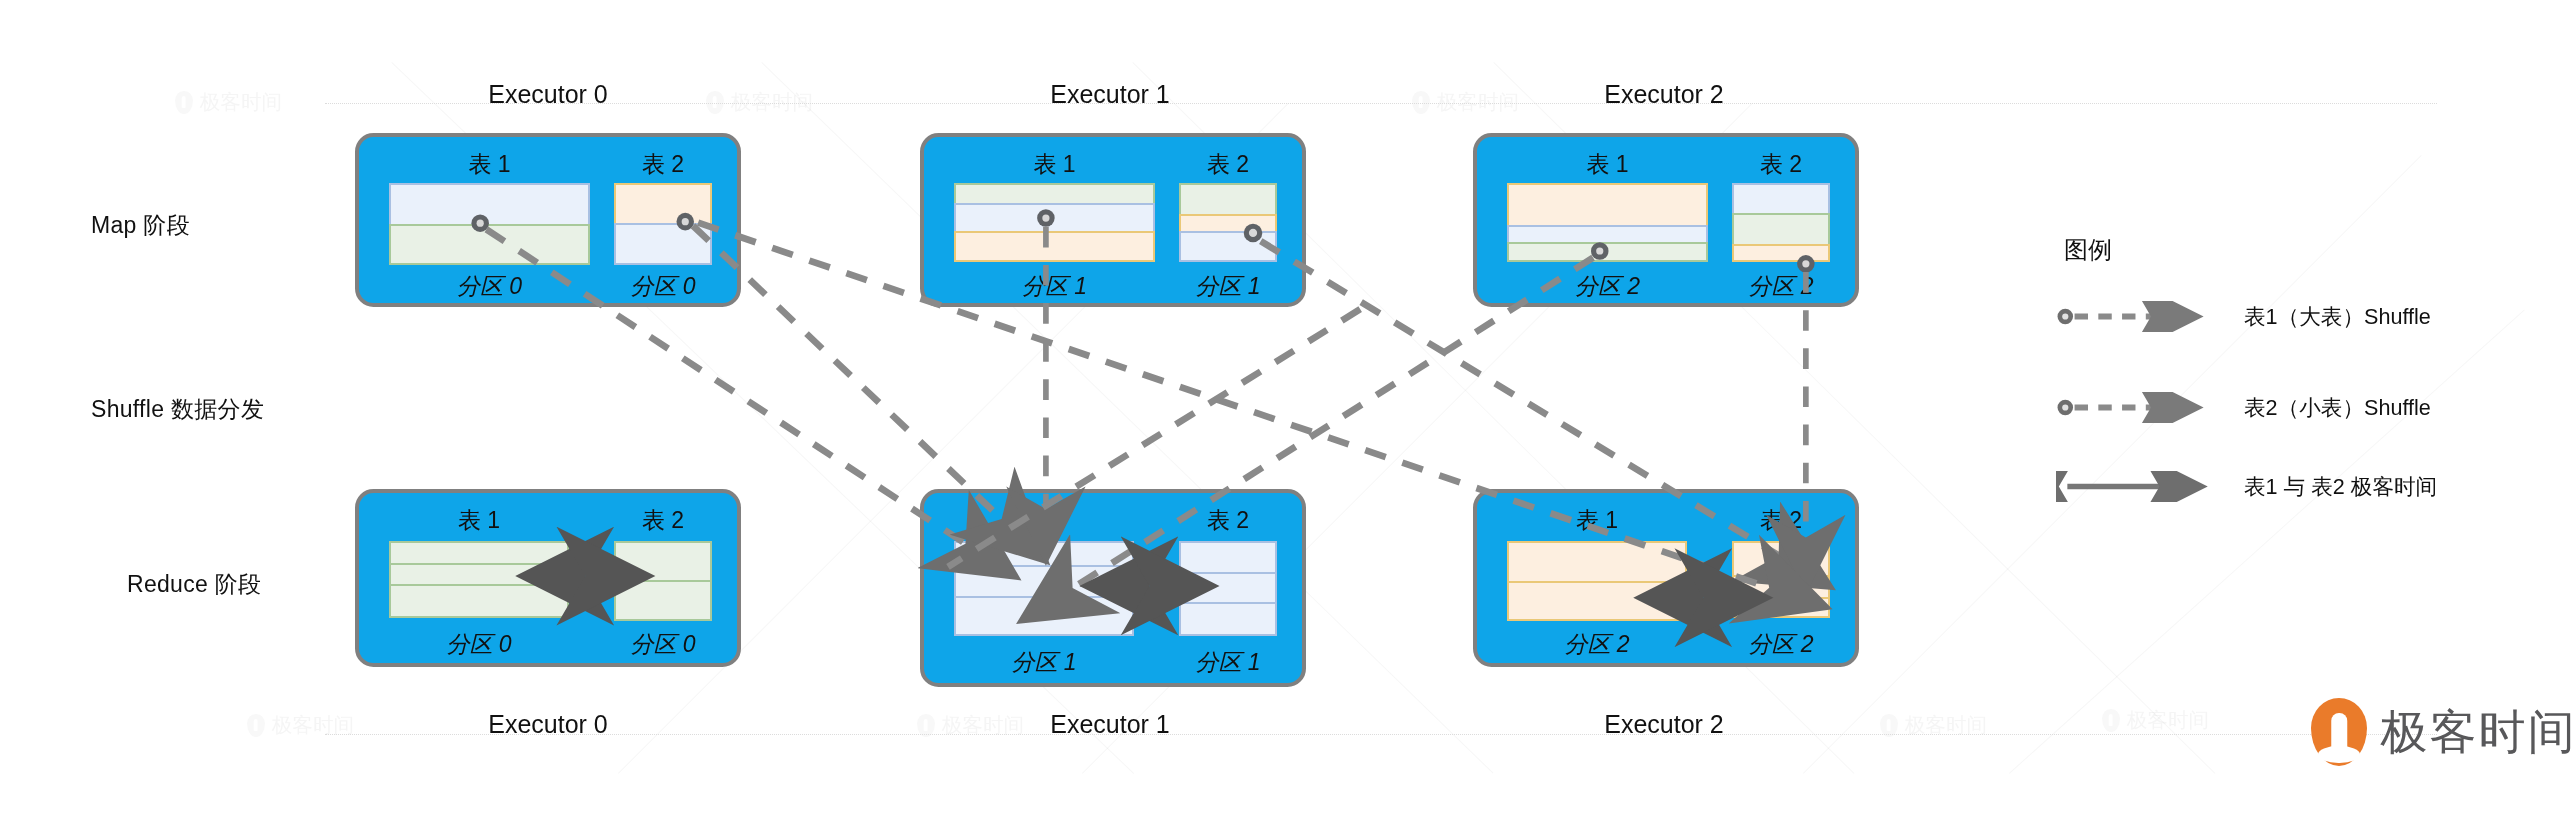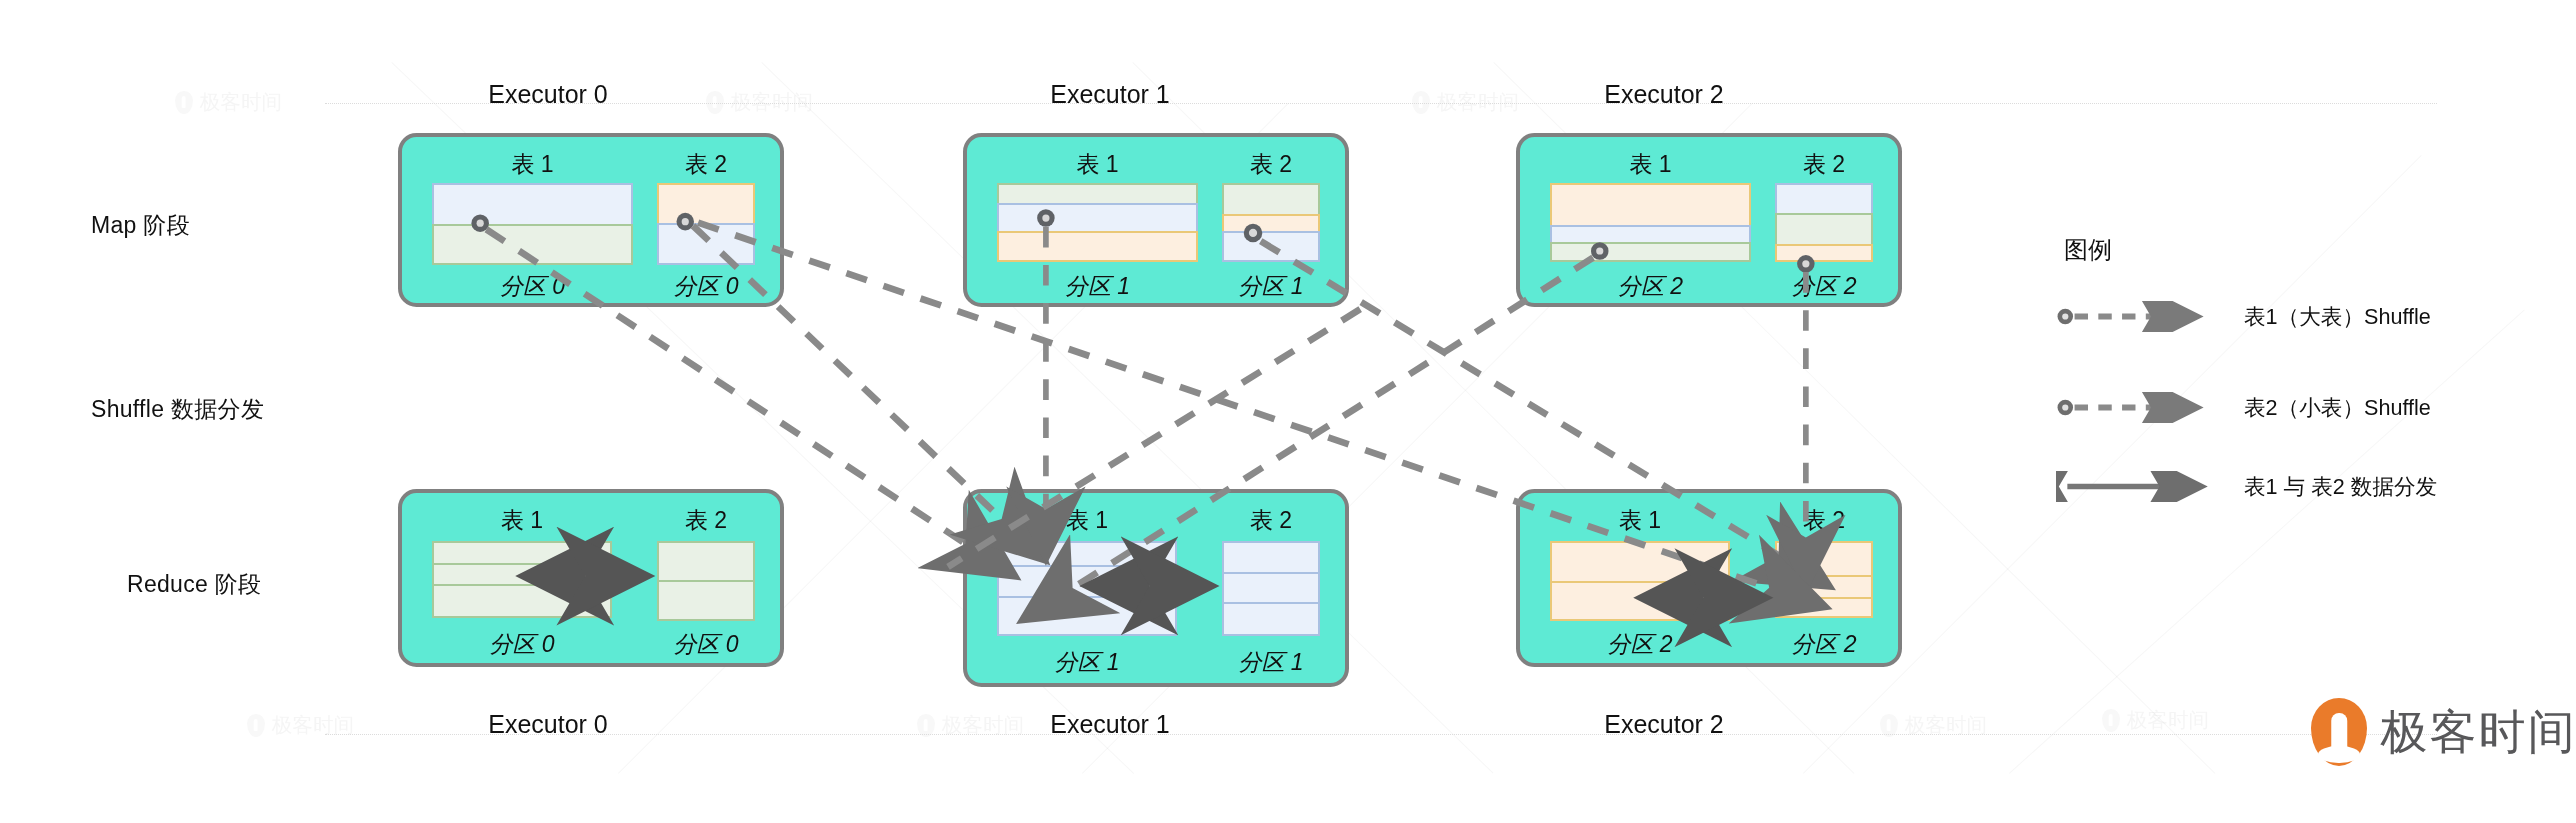--- a/index.html
+++ b/index.html
@@ -55,9 +55,8 @@
     position:absolute;
     border:4.6px solid #808080;
     border-radius:18.5px;
-    background:#5eead4;
+    background:#0ea5e9;
     box-sizing:border-box;
-    margin-left:43px;
   }
   .tbl-wrap{position:absolute;}
   .tbl-title{

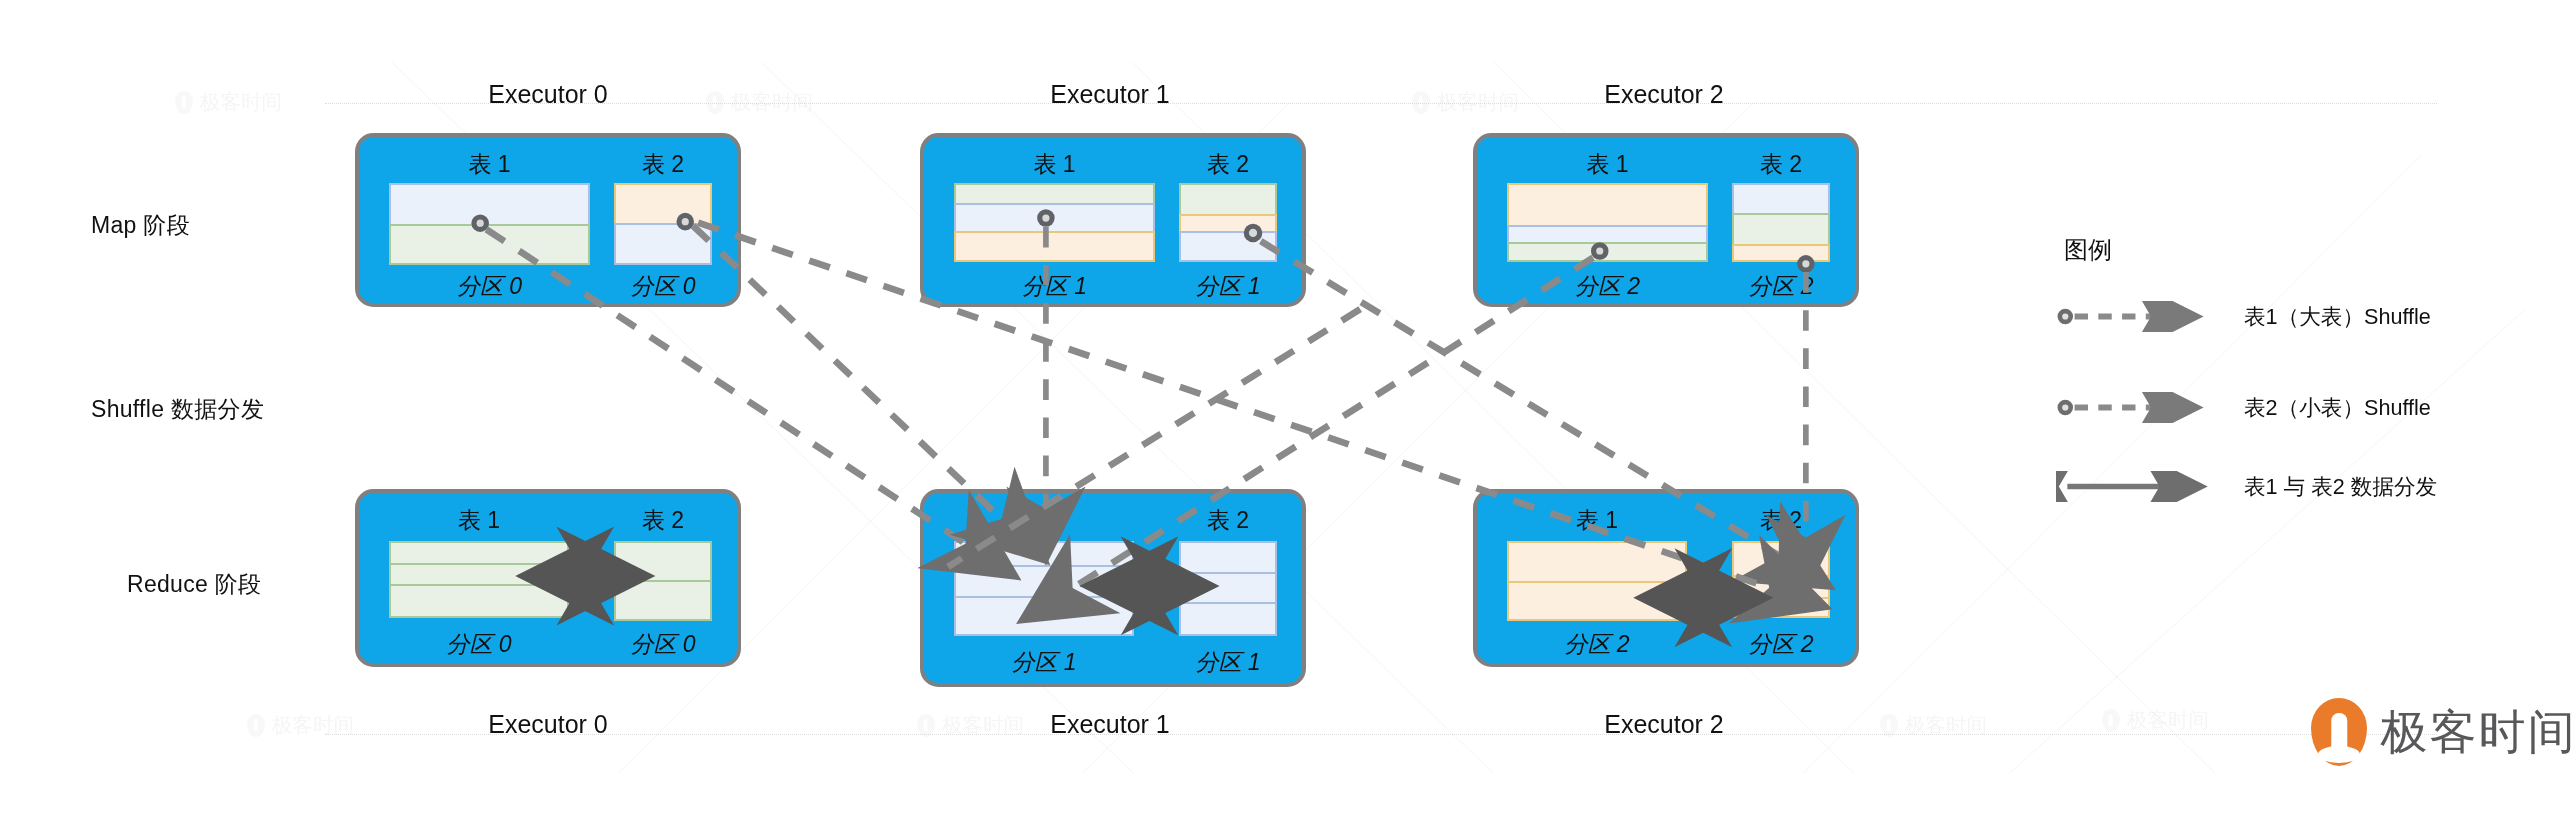--- a/index.html
+++ b/index.html
@@ -416,7 +416,7 @@
       </defs>
       <line x1="22" y1="30" x2="272" y2="30" stroke="#777" stroke-width="11" marker-start="url(#lg2b)" marker-end="url(#lg2a)"></line>
     </svg>
-    <span class="legend-text" style="margin-left:28px;">表1 与 表2 数据分发</span>
+    <span class="legend-text" style="margin-left:28px;">表1 与 表2 极客时间</span>
   </div>
 
   <div class="brand" style="left:2311px;top:698px;">

